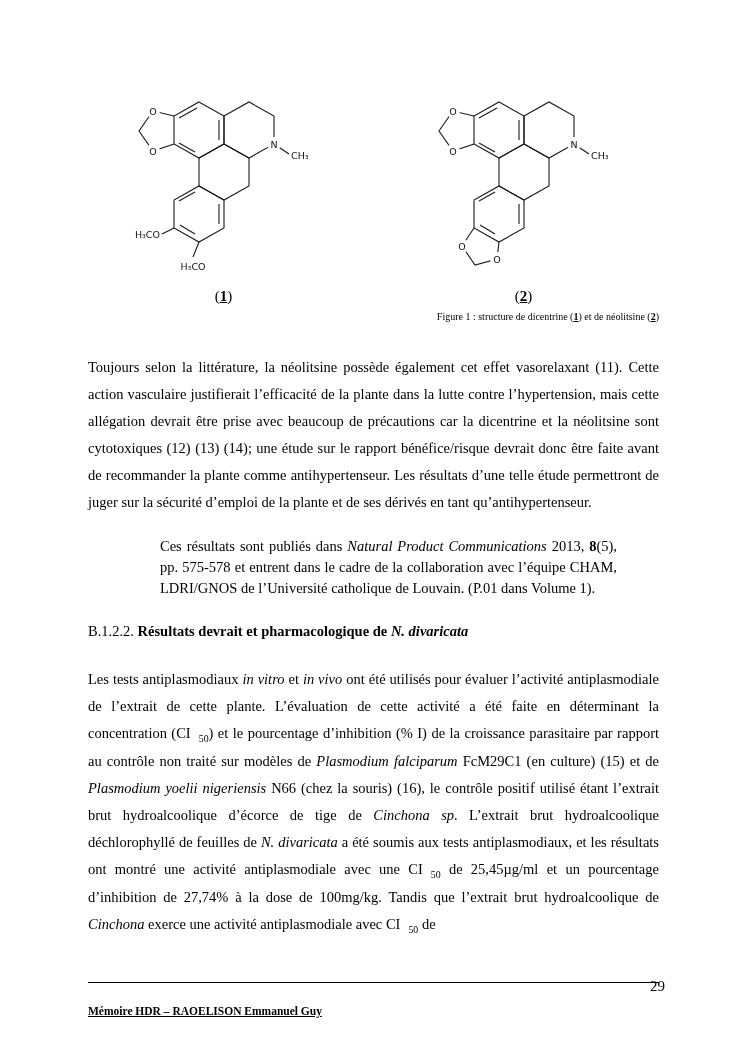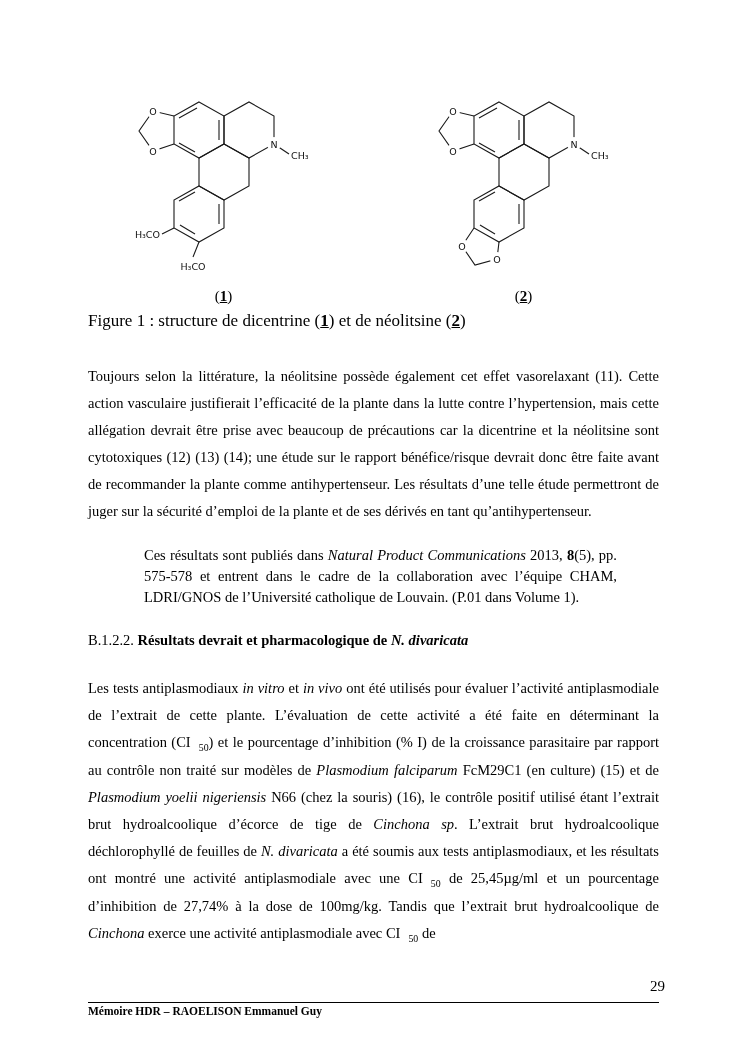--- a/index.html
+++ b/index.html
@@ -20,7 +20,7 @@
   .fig-structures { display:flex; justify-content:center; gap:110px; }
   .fig-col { display:flex; flex-direction:column; align-items:center; }
   .fig-label { margin-top:4px; font-size:15px; }
-  .fig-caption { text-align:left; margin-top:6px; font-size:17px; }
+  .fig-caption { text-align:right; margin-top:6px; font-size:10px; }
   .body-par {
     margin-top:32px;
     font-size:14.5px;

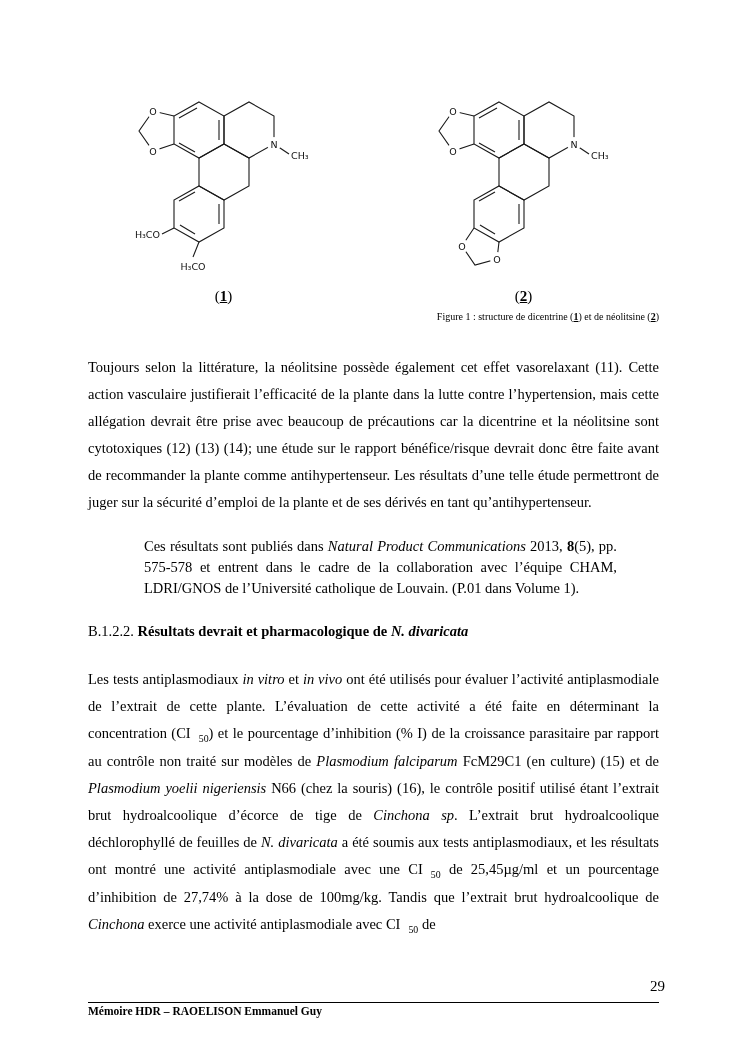--- a/index.html
+++ b/index.html
@@ -29,7 +29,7 @@
   }
   .par2 { margin-top:26px; }
   .quote {
-    margin:20px 42px 0 56px;
+    margin:20px 42px 0 72px;
     font-size:14.5px;
     line-height:1.45;
     text-align:justify;

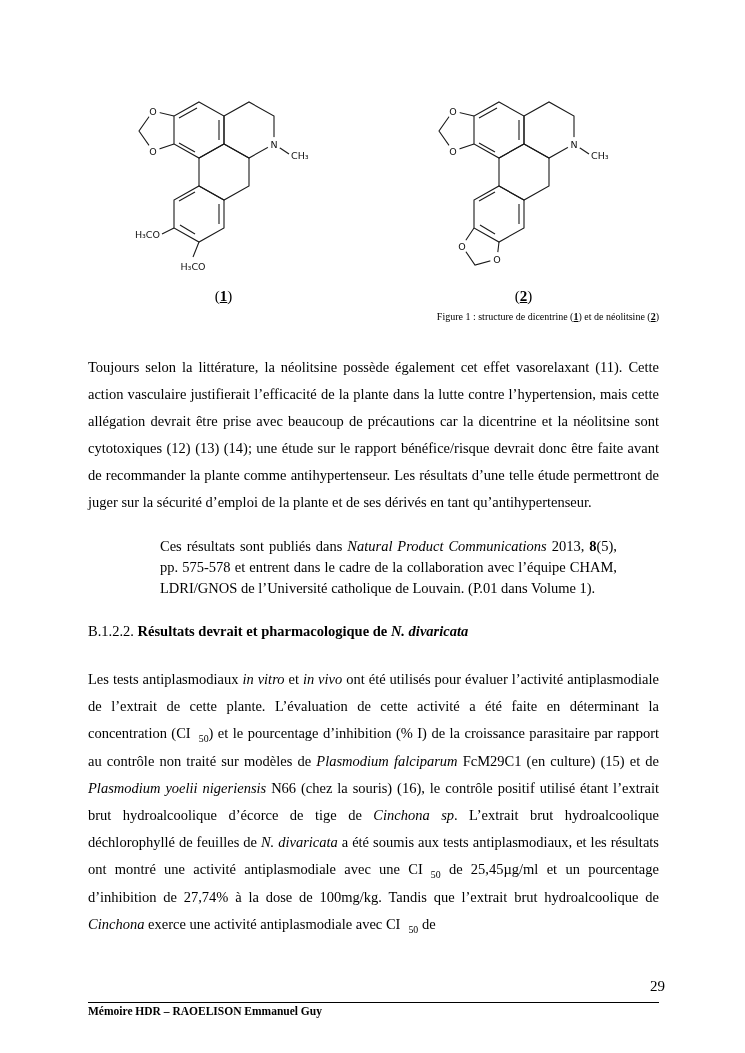--- a/index.html
+++ b/index.html
@@ -44,8 +44,8 @@
   .footer {
     position:absolute; left:88px; right:86px; bottom:36px;
     border-top:1px solid #000;
-    padding-top:2px;
-    font-weight:bold; font-size:11.5px;
+    padding-top:22px;
+    font-weight:bold; font-size:11.5px;text-decoration:underline;
   }
   
   .mol polygon, .mol path, .mol line { fill:none; stroke:#1a1a1a; stroke-width:1.1; }

